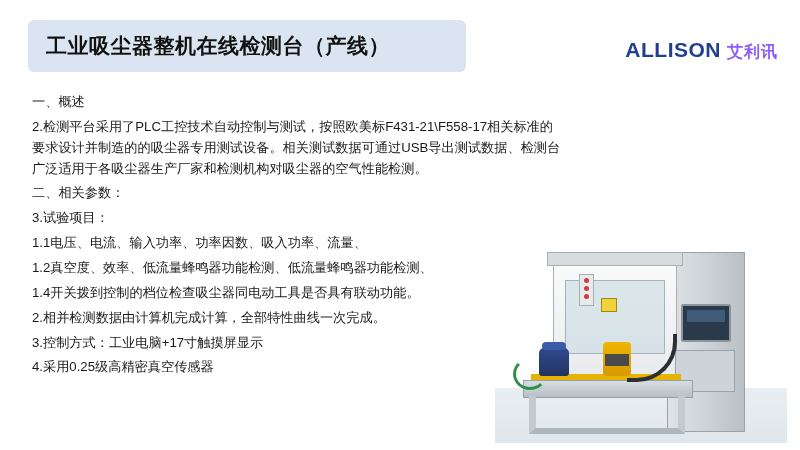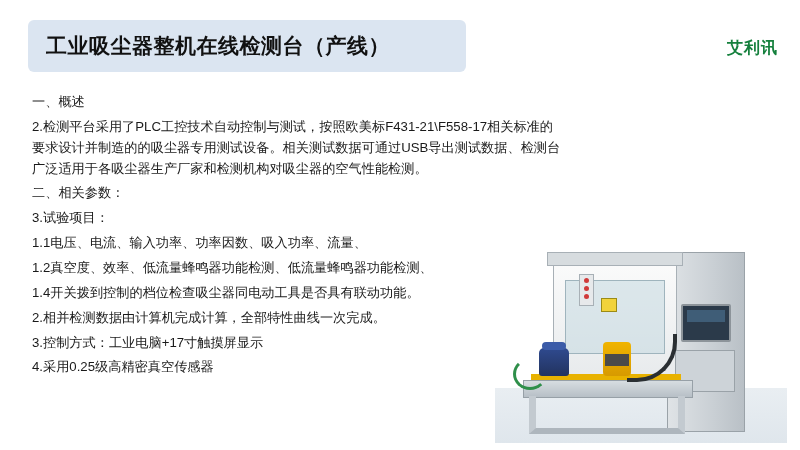--- a/index.html
+++ b/index.html
@@ -282,6 +282,7 @@
   <div class="title-text">工业吸尘器整机在线检测台（产线）</div>
 
   <div class="brand">
+    <span class="brand-en">ALLISON</span>
     <span class="brand-cn">艾利讯</span>
   </div>
 

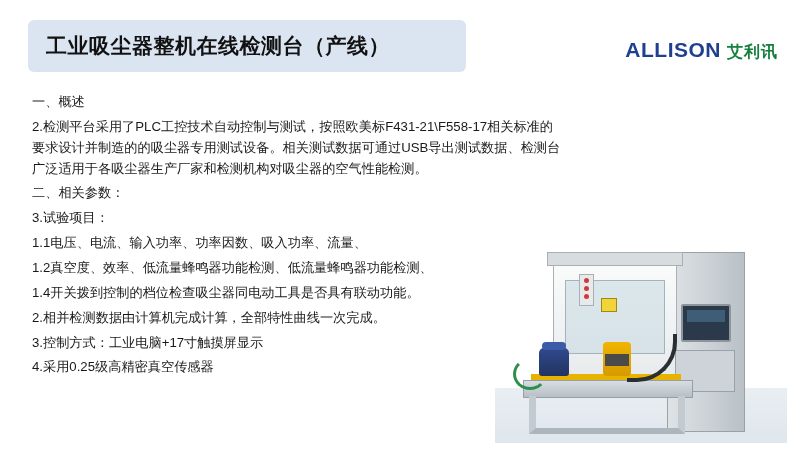--- a/index.html
+++ b/index.html
@@ -58,7 +58,7 @@
   .brand-cn {
     font-size: 16px;
     font-weight: bold;
-    color: #15803d;
+    color: #8b5cf6;
     letter-spacing: 1px;
   }
 

